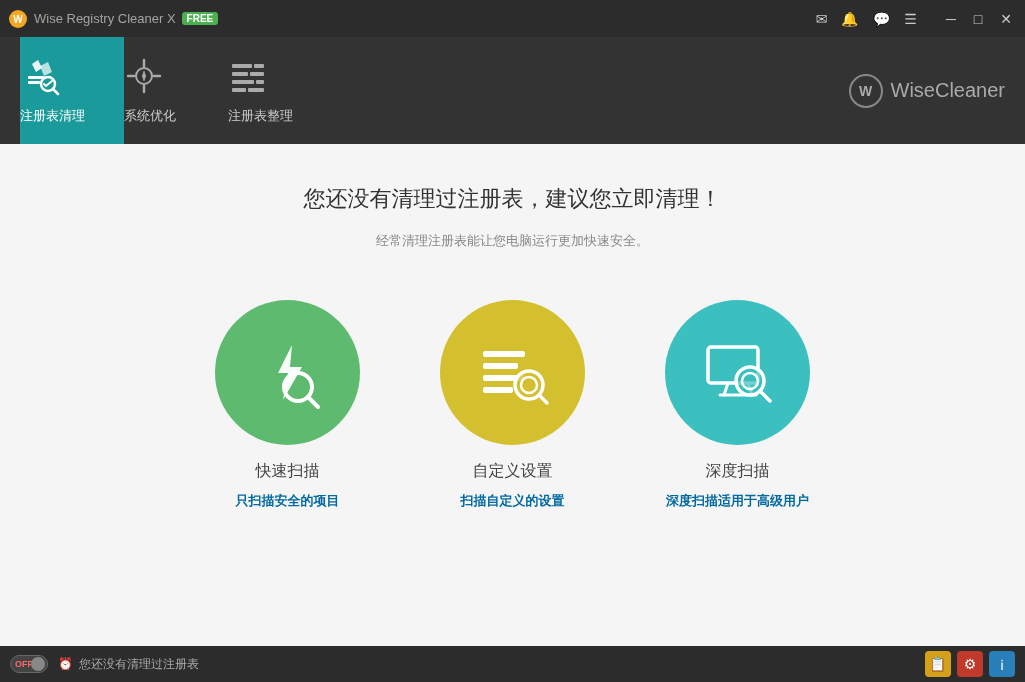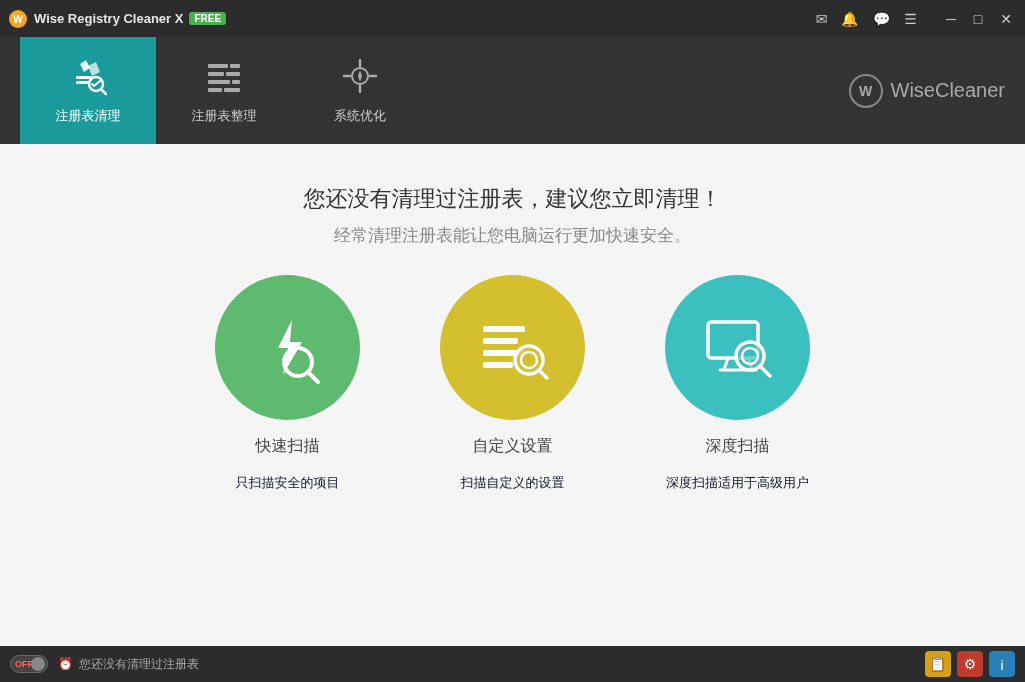--- a/index.html
+++ b/index.html
@@ -33,9 +33,9 @@
       height: 20px;
     }
     .title-text {
-      color: #e5e5e5;
+      color: #a3a3a3;
       font-size: 13px;
-      font-weight: bold;
+      font-weight: normal;
     }
     .free-badge {
       background: #4caf50;

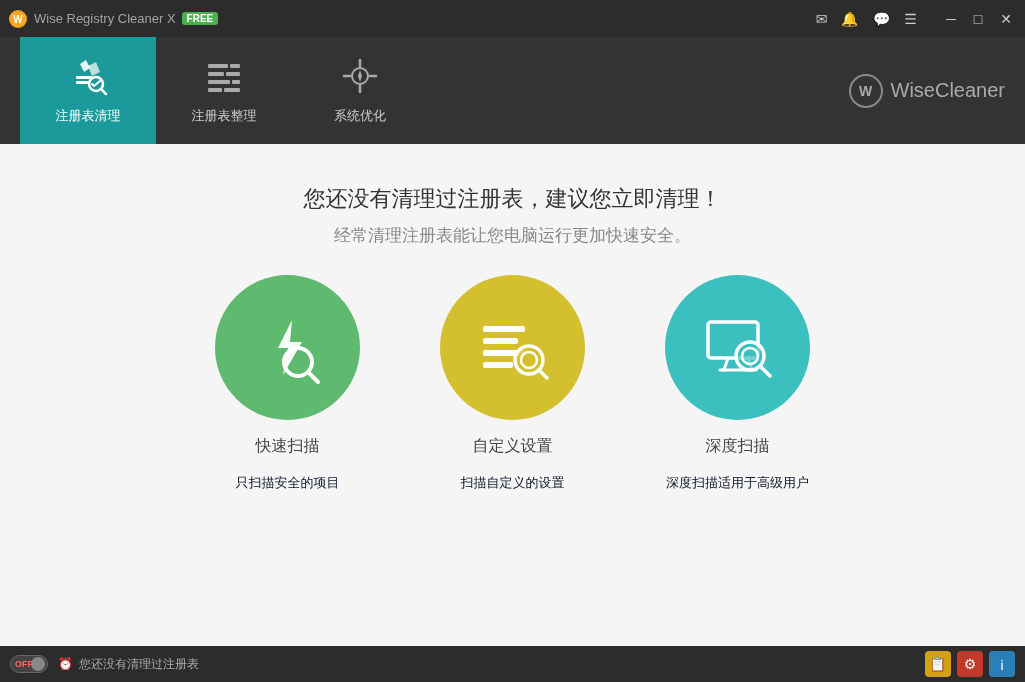--- a/index.html
+++ b/index.html
@@ -86,9 +86,9 @@
     .nav-tab {
       display: flex;
       flex-direction: column;
-      align-items: center;
+      align-items: flex-start;
       justify-content: center;
-      width: 136px;
+      width: 104px;
       height: 107px;
       cursor: pointer;
       color: #cccccc;

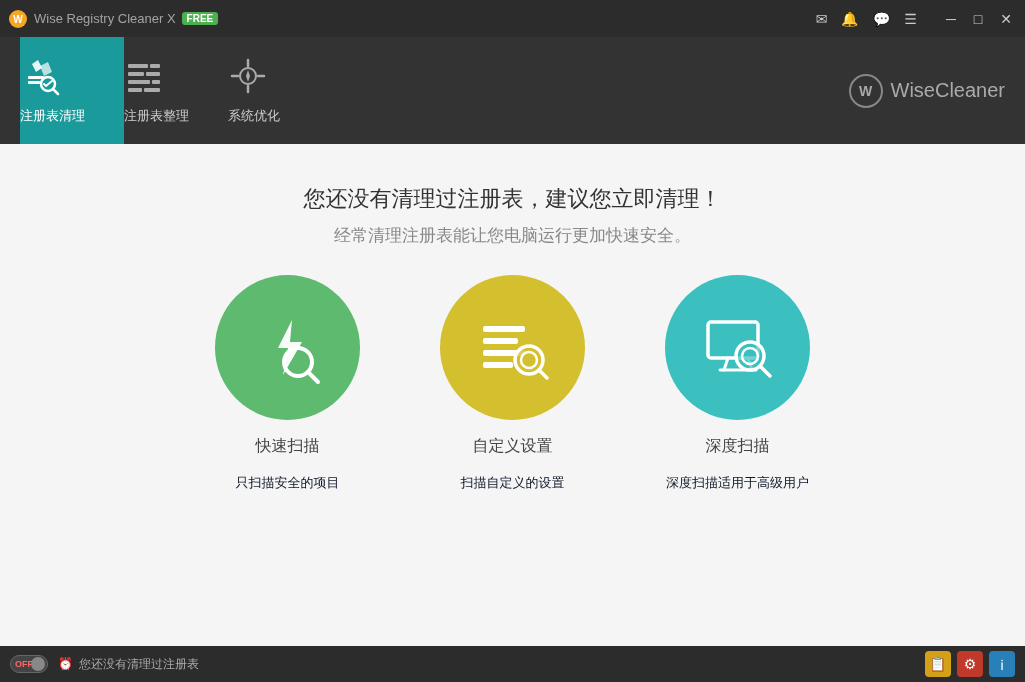--- a/index.html
+++ b/index.html
@@ -318,6 +318,20 @@
     <div class="nav-tab">
       <span class="nav-tab-icon">
         <svg width="40" height="40" viewBox="0 0 40 40" fill="none">
+          <circle cx="20" cy="20" r="8" stroke="#aaa" stroke-width="2" fill="none"></circle>
+          <path d="M20 4 L20 10" stroke="#aaa" stroke-width="2.5" stroke-linecap="round"></path>
+          <path d="M20 30 L20 36" stroke="#aaa" stroke-width="2.5" stroke-linecap="round"></path>
+          <path d="M4 20 L10 20" stroke="#aaa" stroke-width="2.5" stroke-linecap="round"></path>
+          <path d="M30 20 L36 20" stroke="#aaa" stroke-width="2.5" stroke-linecap="round"></path>
+          <path d="M20 14 L22 20 L20 26 L18 20 Z" fill="#aaa"></path>
+        </svg>
+      </span>
+      <span class="nav-tab-label">系统优化</span>
+    </div>
+
+    <div class="nav-tab">
+      <span class="nav-tab-icon">
+        <svg width="40" height="40" viewBox="0 0 40 40" fill="none">
           <rect x="4" y="8" width="20" height="4" rx="1" fill="#aaa"></rect>
           <rect x="4" y="16" width="16" height="4" rx="1" fill="#aaa"></rect>
           <rect x="4" y="24" width="22" height="4" rx="1" fill="#aaa"></rect>
@@ -330,20 +344,6 @@
       </span>
       <span class="nav-tab-label">注册表整理</span>
     </div>
-
-    <div class="nav-tab">
-      <span class="nav-tab-icon">
-        <svg width="40" height="40" viewBox="0 0 40 40" fill="none">
-          <circle cx="20" cy="20" r="8" stroke="#aaa" stroke-width="2" fill="none"></circle>
-          <path d="M20 4 L20 10" stroke="#aaa" stroke-width="2.5" stroke-linecap="round"></path>
-          <path d="M20 30 L20 36" stroke="#aaa" stroke-width="2.5" stroke-linecap="round"></path>
-          <path d="M4 20 L10 20" stroke="#aaa" stroke-width="2.5" stroke-linecap="round"></path>
-          <path d="M30 20 L36 20" stroke="#aaa" stroke-width="2.5" stroke-linecap="round"></path>
-          <path d="M20 14 L22 20 L20 26 L18 20 Z" fill="#aaa"></path>
-        </svg>
-      </span>
-      <span class="nav-tab-label">系统优化</span>
-    </div>
   </div>
 
   <div class="wisecleaner-logo">

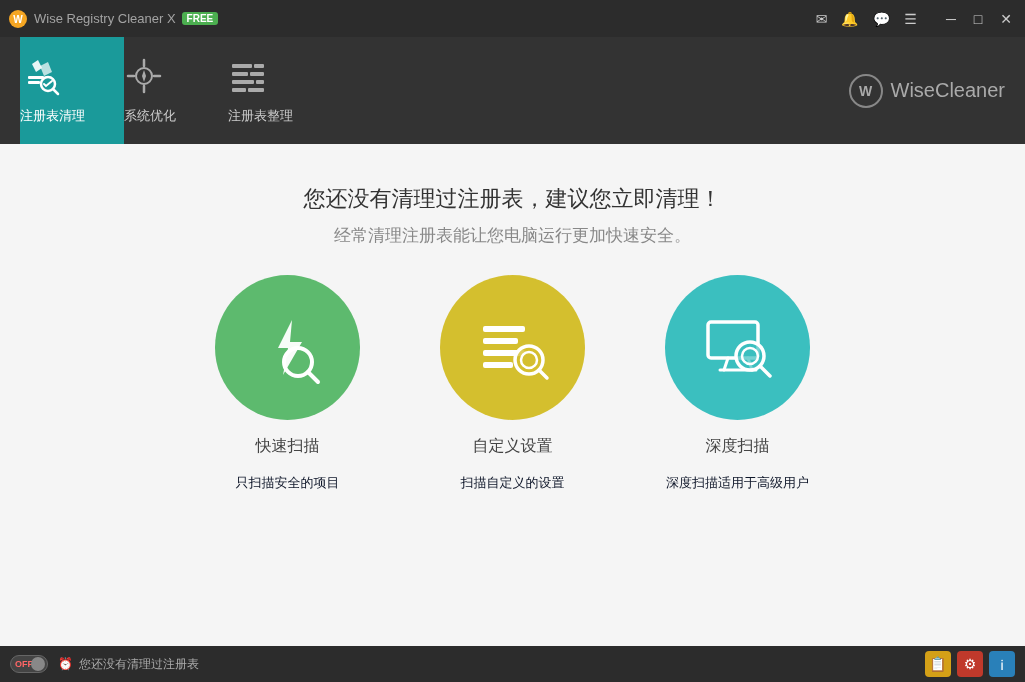--- a/index.html
+++ b/index.html
@@ -145,7 +145,7 @@
     .main-title {
       font-size: 22px;
       color: #333333;
-      margin-bottom: 10px;
+      margin-bottom: 18px;
       font-weight: normal;
     }
     .main-subtitle {

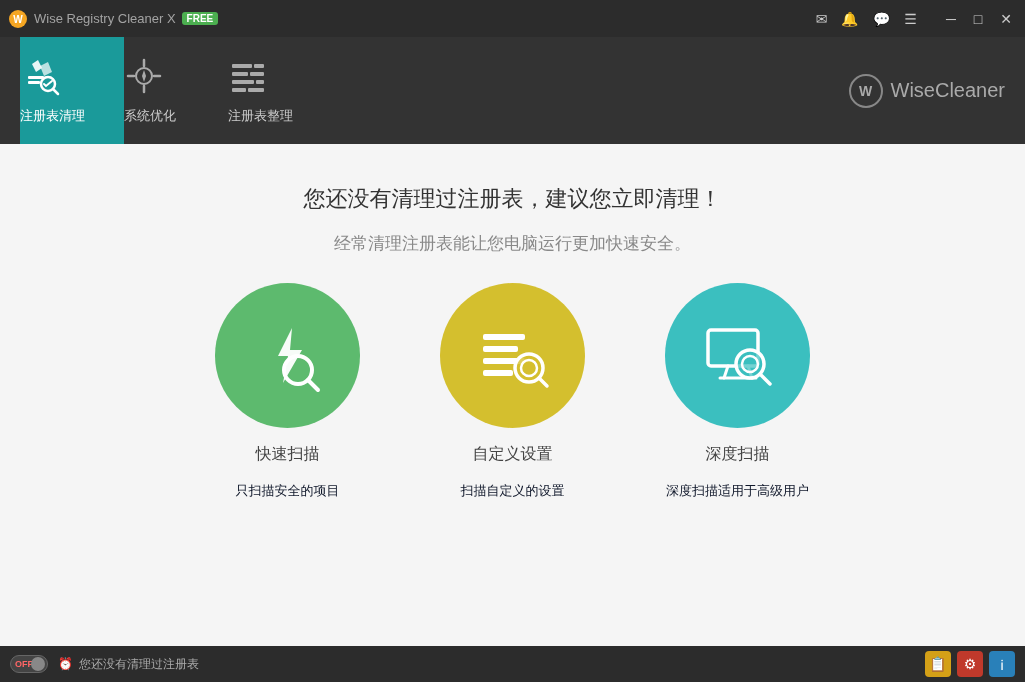--- a/index.html
+++ b/index.html
@@ -149,9 +149,9 @@
       font-weight: normal;
     }
     .main-subtitle {
-      font-size: 17px;
+      font-size: 13px;
       color: #888888;
-      margin-bottom: 28px;
+      margin-bottom: 50px;
     }
 
     

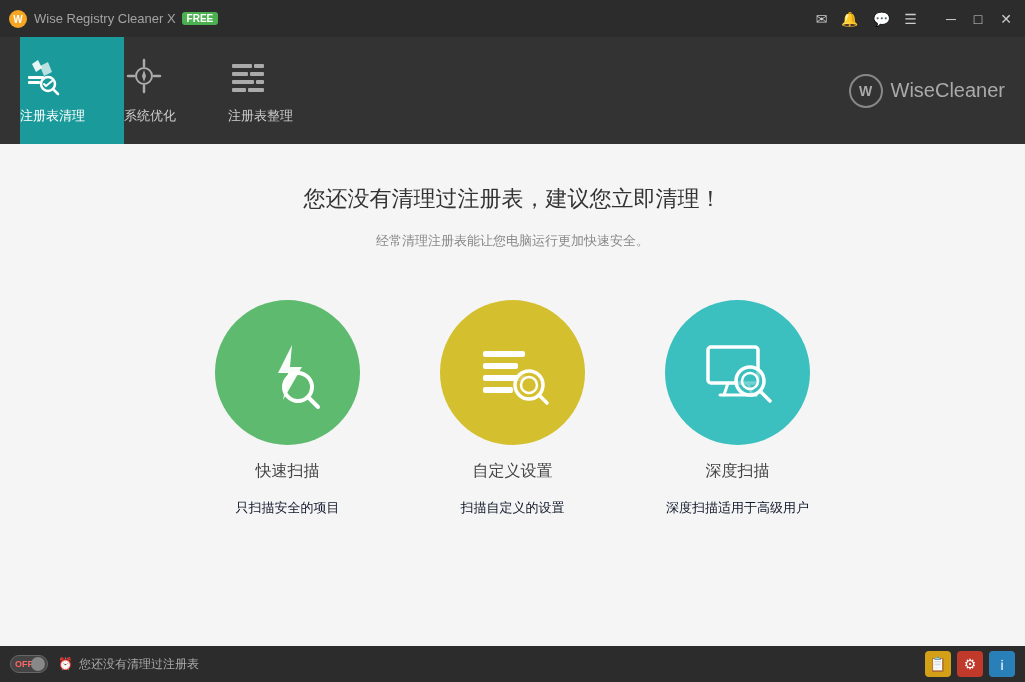--- a/index.html
+++ b/index.html
@@ -183,7 +183,7 @@
     .scan-option-title {
       font-size: 16px;
       color: #444444;
-      margin-bottom: 17px;
+      margin-bottom: 10px;
     }
     .scan-option-desc {
       font-size: 13px;

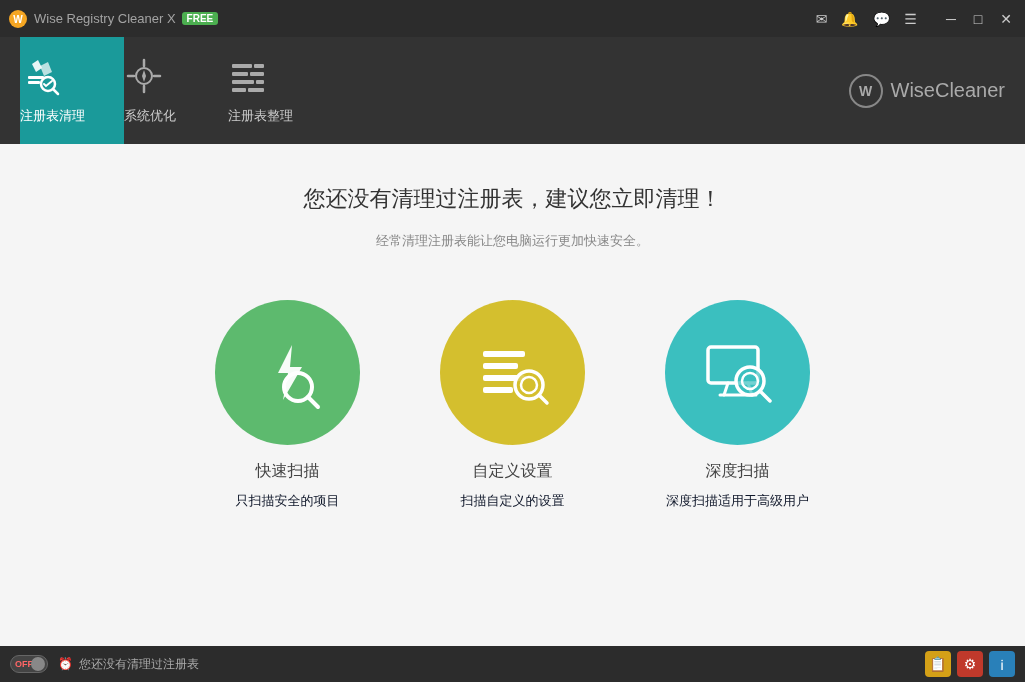--- a/index.html
+++ b/index.html
@@ -187,7 +187,8 @@
     }
     .scan-option-desc {
       font-size: 13px;
-      color: #0f172a;
+      color: #0369a1;
+      font-weight: bold;
     }
 
     

